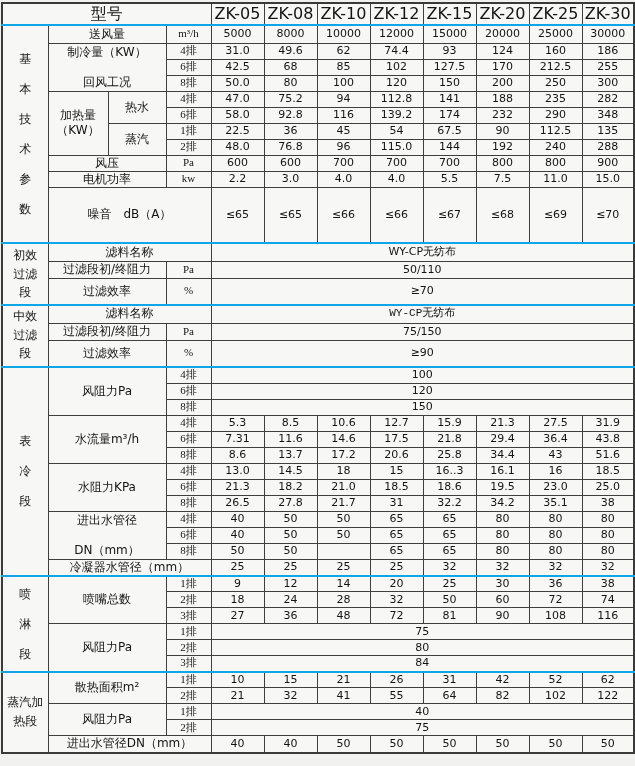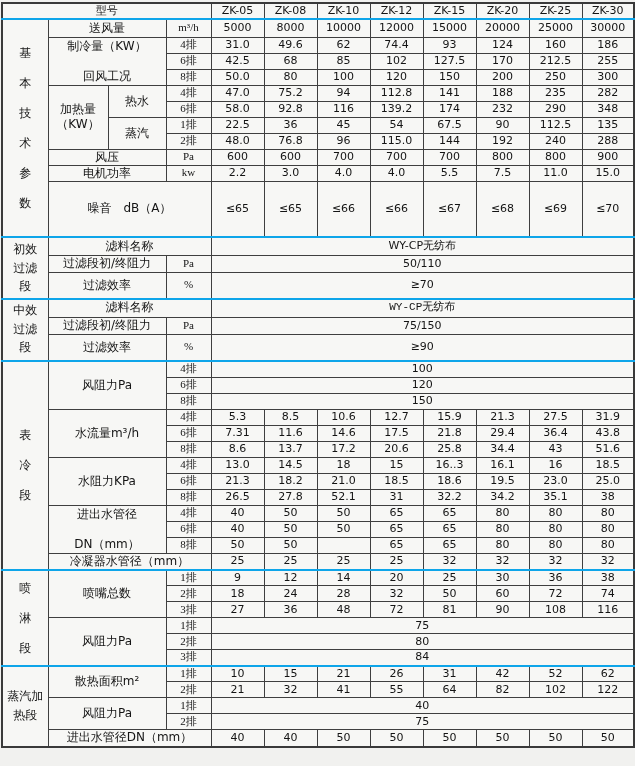--- a/index.html
+++ b/index.html
@@ -34,7 +34,7 @@
     white-space: pre-line;
   }
   td.lbl { font-size: 12px; }
-  td.hdr { font-size: 11px; text-align: center; }
+  td.hdr { font-size: 16px; text-align: center; }
   td.unit { font-size: 11px; font-family: Liberation Serif, serif; }
   td.cat {
     font-size: 12px;

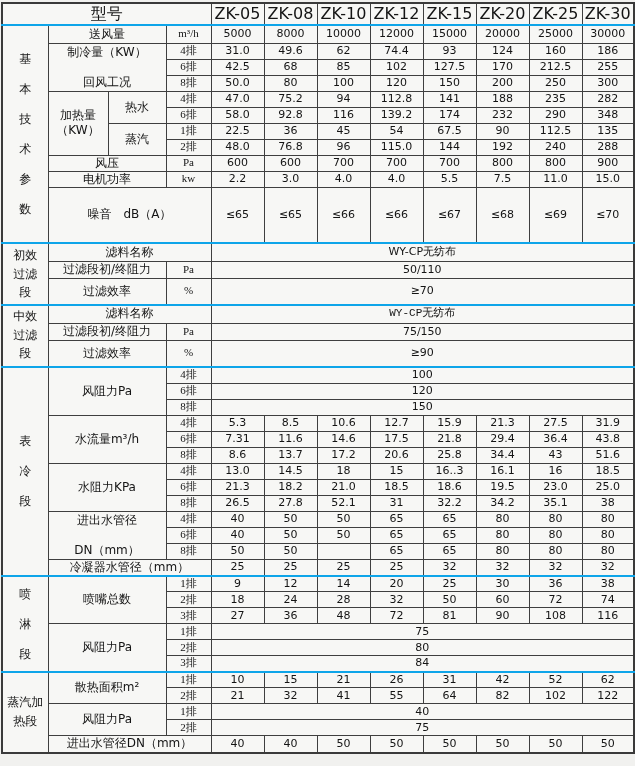--- a/index.html
+++ b/index.html
@@ -323,7 +323,7 @@
           <td class="unit">8排</td>
           <td>26.5</td>
           <td>27.8</td>
-          <td>52.1</td>
+          <td>21.7</td>
           <td>31</td>
           <td>32.2</td>
           <td>34.2</td>

